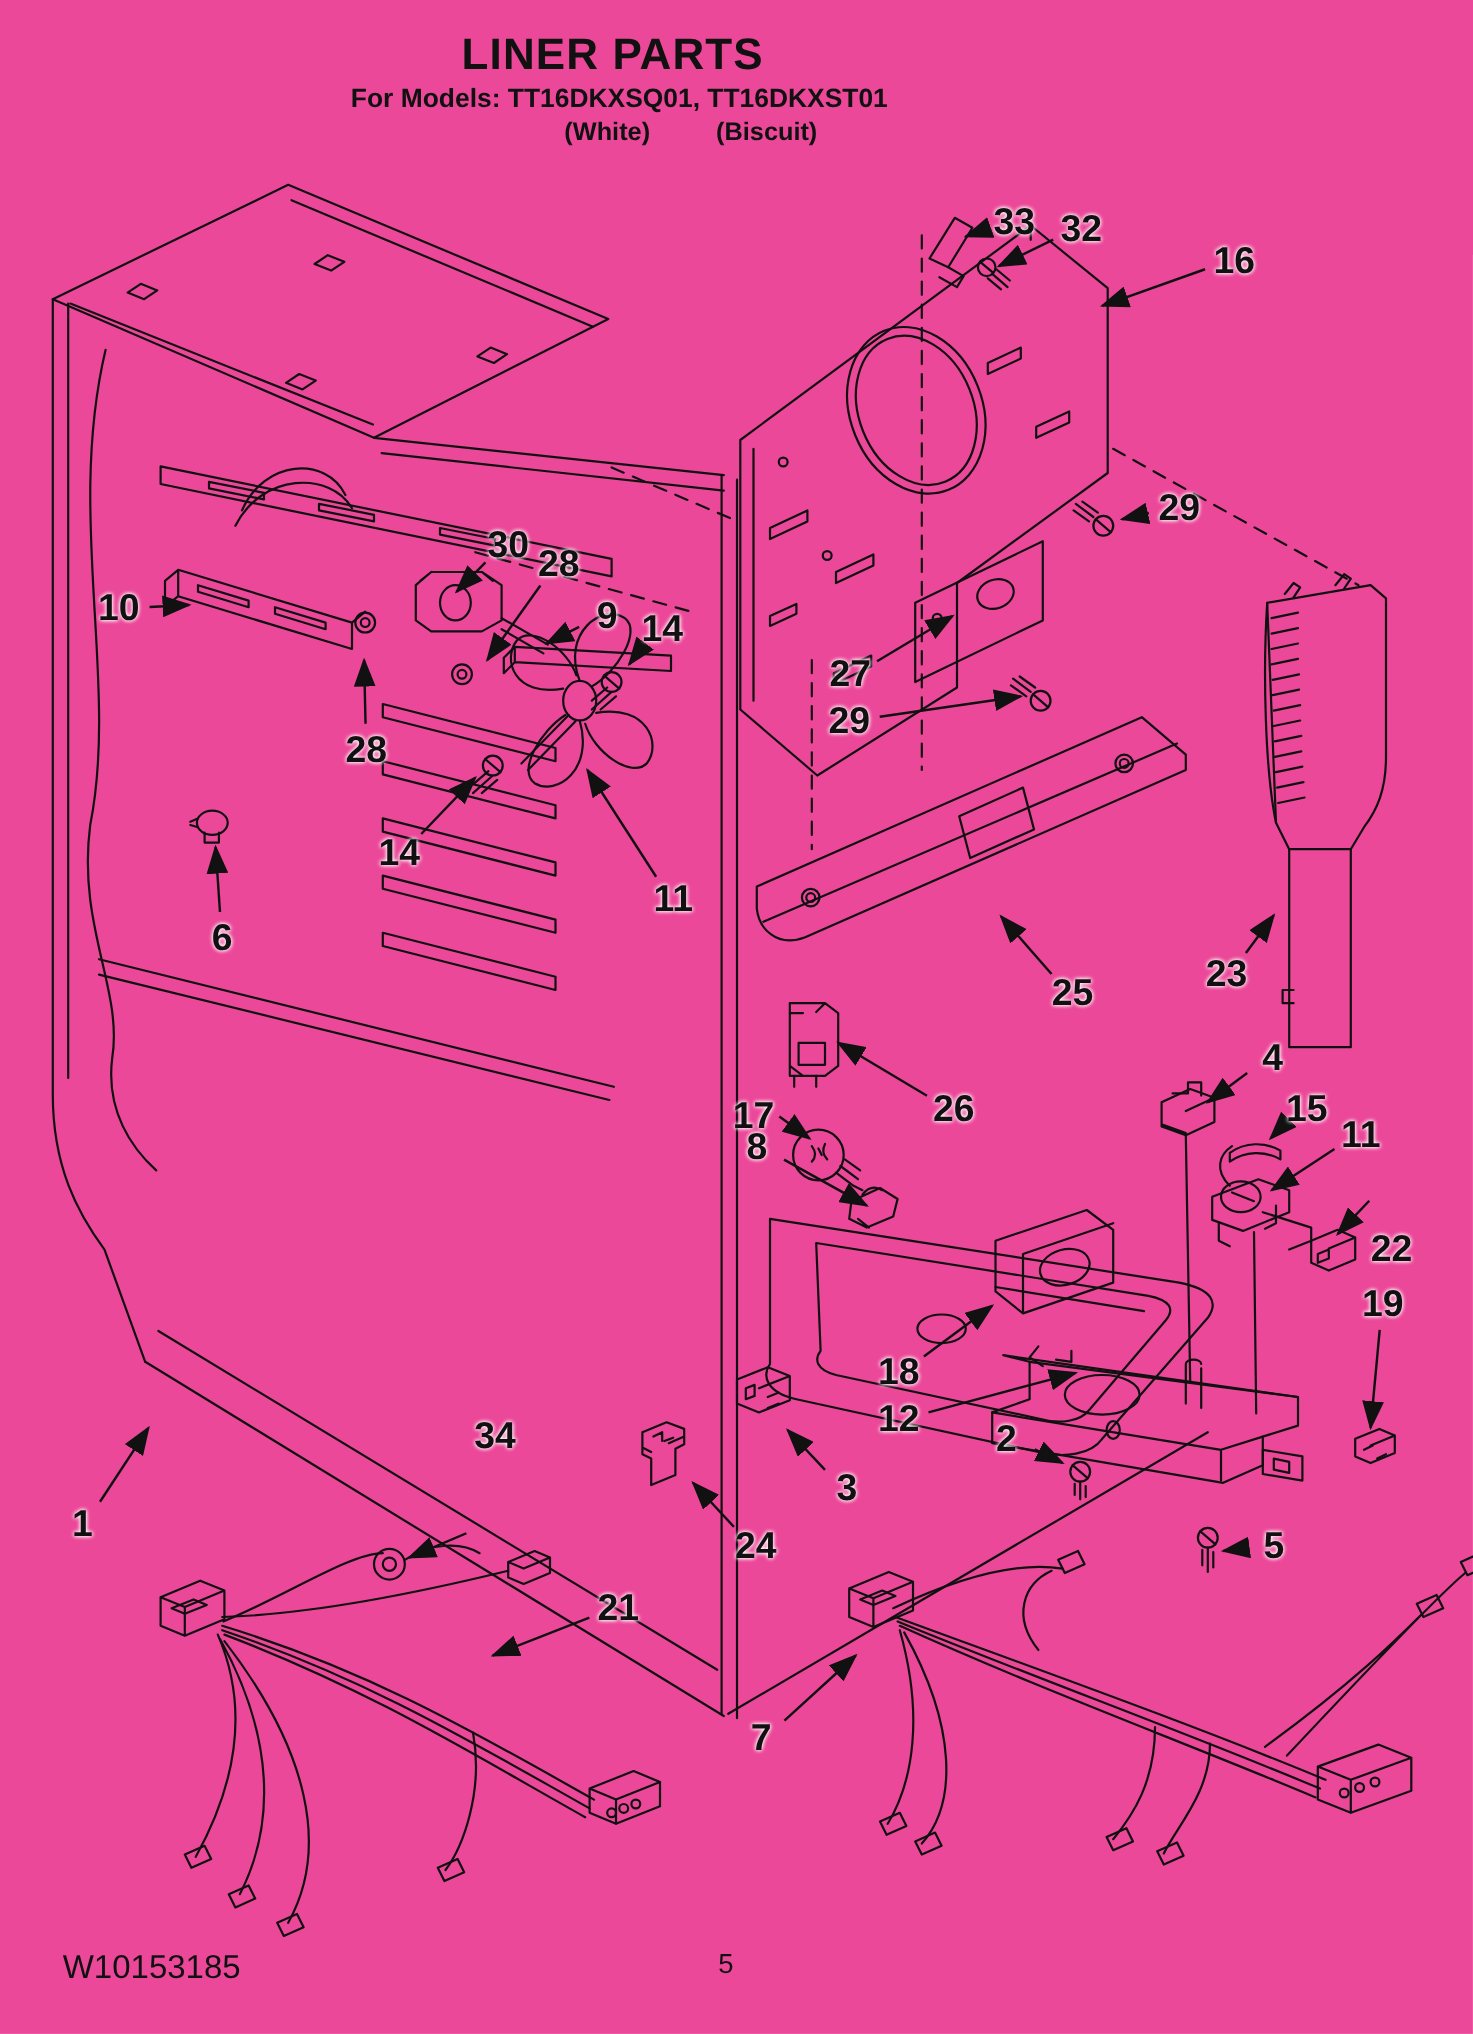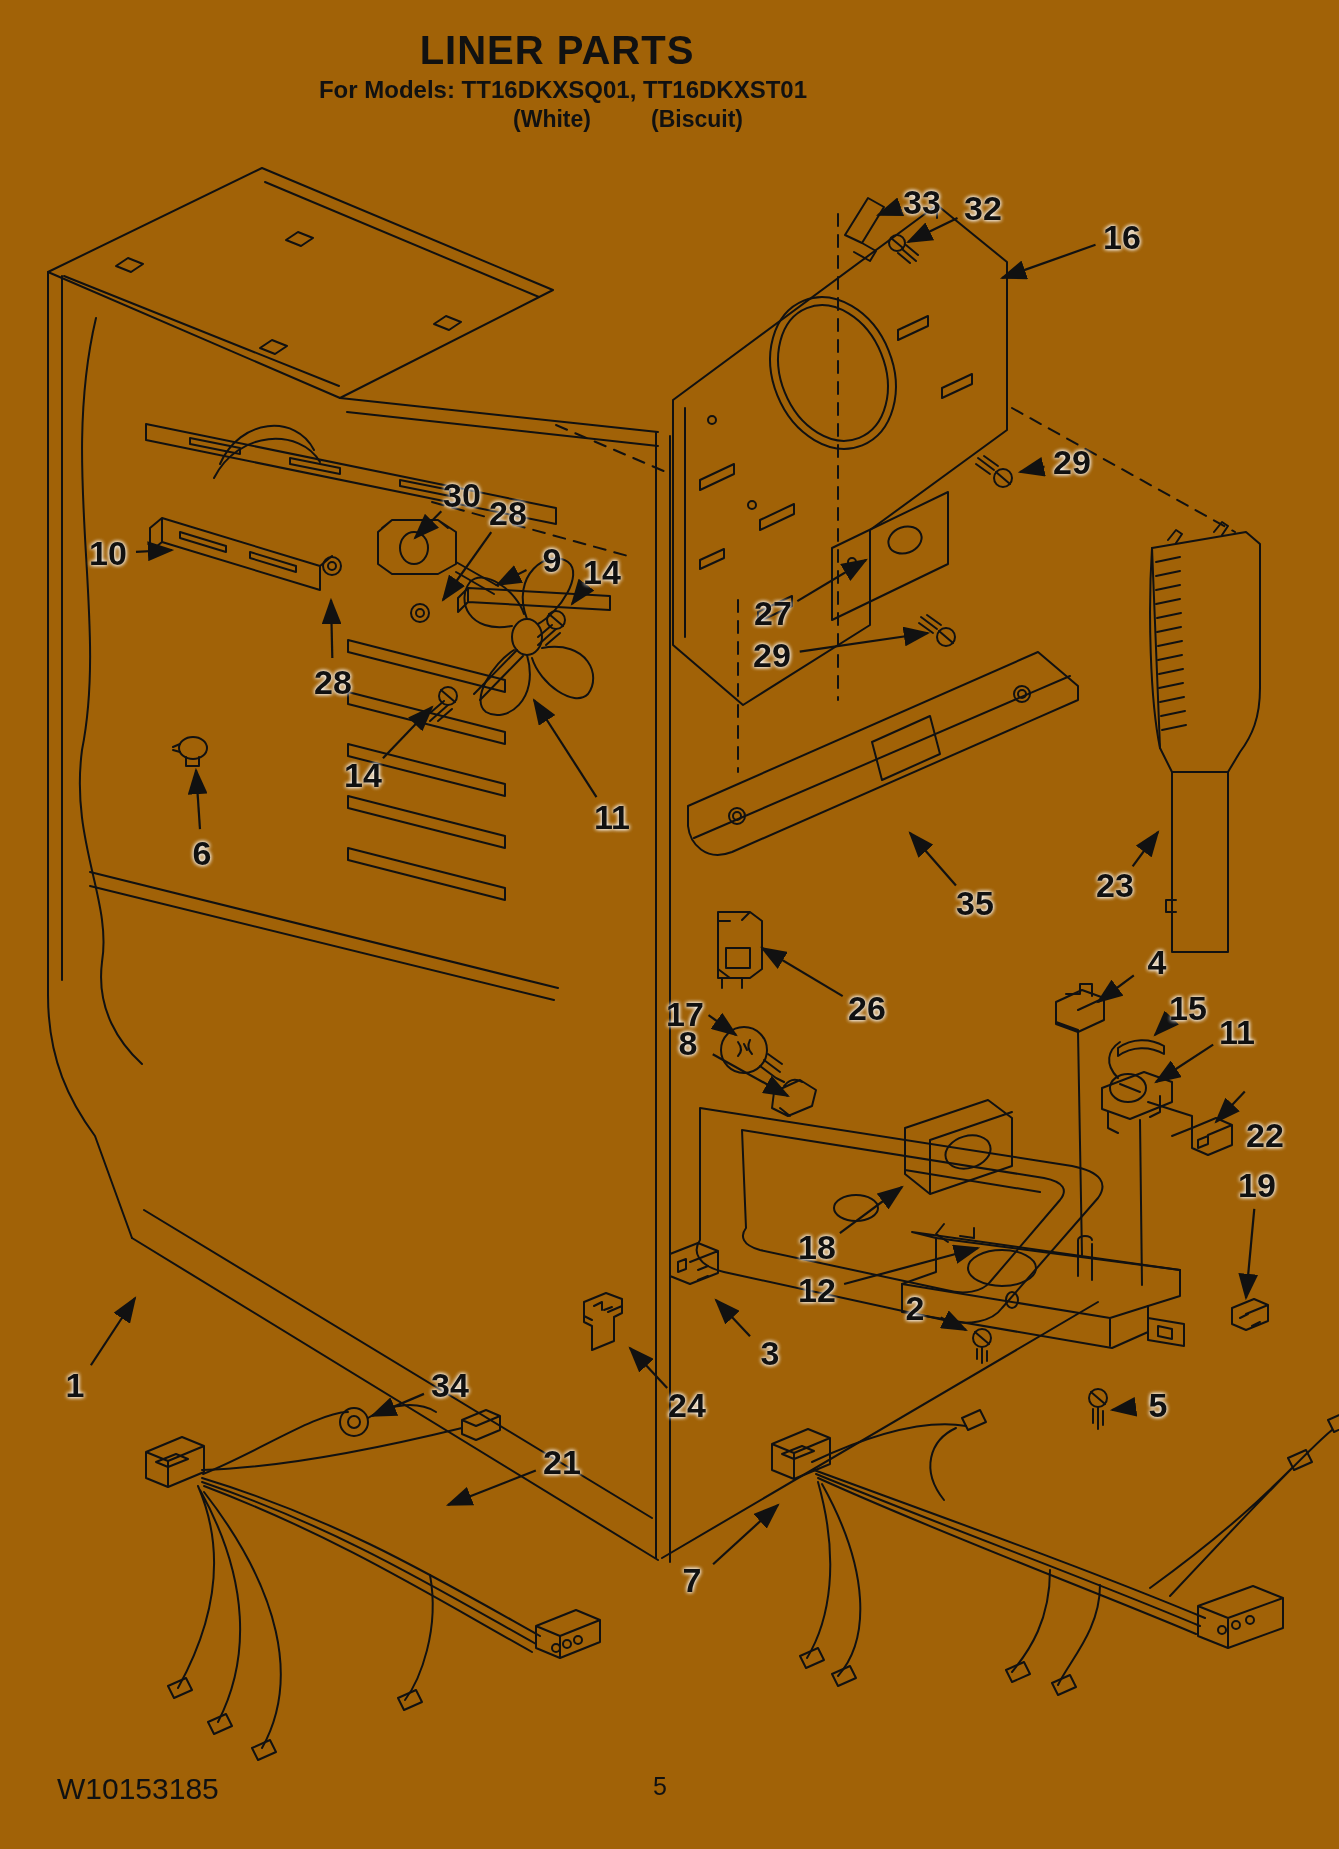--- a/index.html
+++ b/index.html
@@ -3,7 +3,7 @@
 <meta charset="utf-8">
 <style>
   html,body{margin:0;padding:0;background:#fff;}
-  #page{position:relative;width:1339px;height:1849px;background:#a16207;overflow:hidden;
+  #page{position:relative;width:1339px;height:1849px;background:#ec4899;overflow:hidden;
         font-family:"Liberation Sans",sans-serif;color:#111;}
   .hdr{position:absolute;left:0;top:0;width:100%;}
   .title{position:absolute;left:557px;top:28px;transform:translateX(-50%);

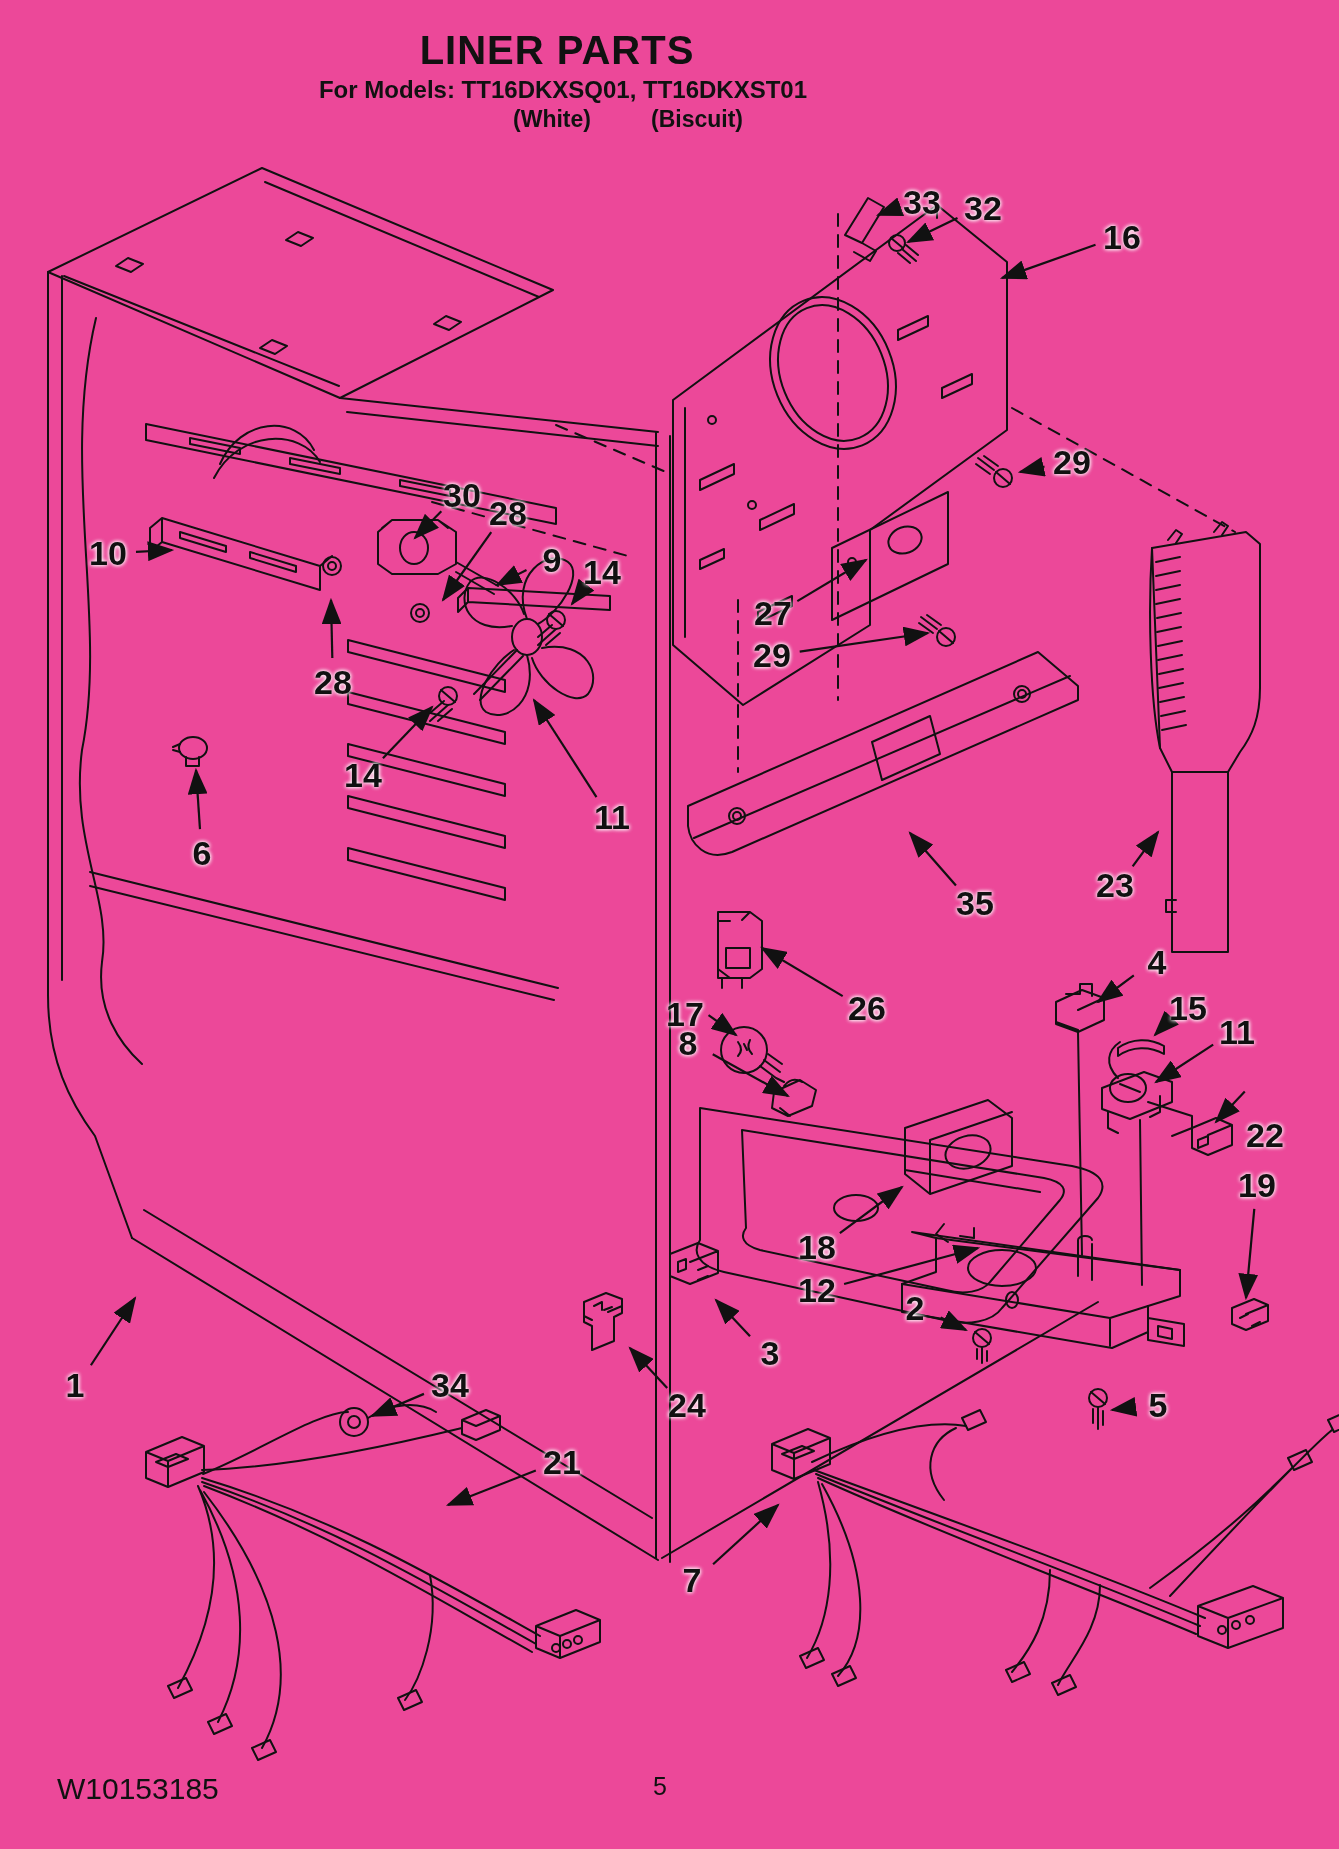--- a/index.html
+++ b/index.html
@@ -347,7 +347,7 @@
       <div class="callout" style="left: 1072px; top: 462px;">29</div>
       <div class="callout" style="left: 773px; top: 613px;">27</div>
       <div class="callout" style="left: 772px; top: 655px;">29</div>
-      <div class="callout" style="left: 975px; top: 903px;">35</div>
+      <div class="callout" style="left: 975px; top: 903px;">25</div>
       <div class="callout" style="left: 1115px; top: 885px;">23</div>
       <div class="callout" style="left: 867px; top: 1008px;">26</div>
       <div class="callout" style="left: 685px; top: 1002px; margin-top: 12px;">17</div>

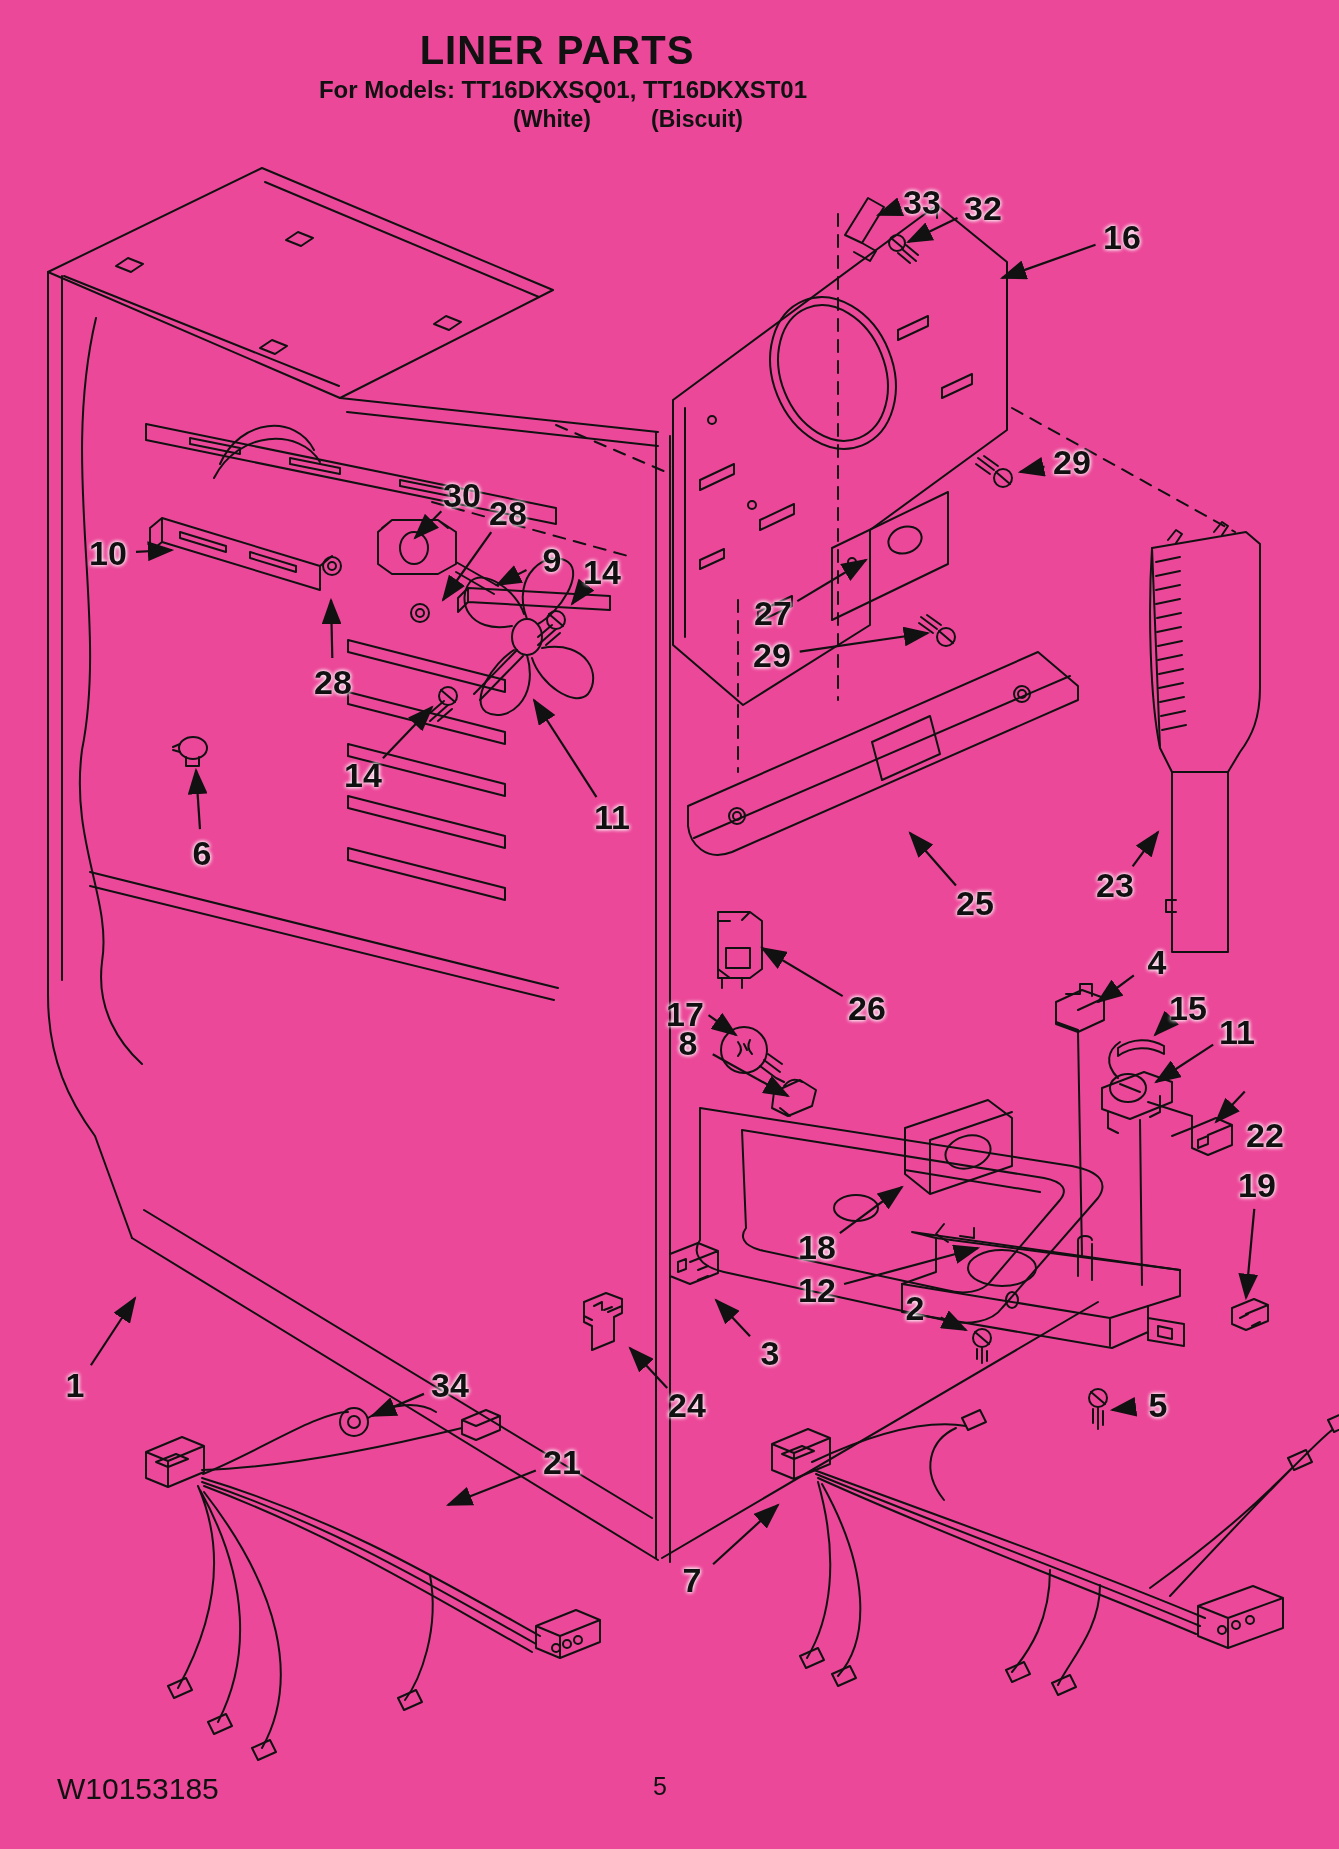--- a/index.html
+++ b/index.html
@@ -363,7 +363,7 @@
       <div class="callout" style="left: 770px; top: 1353px;">3</div>
       <div class="callout" style="left: 687px; top: 1405px;">24</div>
       <div class="callout" style="left: 75px; top: 1385px;">1</div>
-      <div class="callout" style="left: 450px; top: 1385px; text-align: right;">34</div>
+      <div class="callout" style="left: 450px; top: 1305px; text-align: right;">34</div>
       <div class="callout" style="left: 562px; top: 1462px;">21</div>
       <div class="callout" style="left: 1158px; top: 1405px;">5</div>
       <div class="callout" style="left: 692px; top: 1580px;">7</div>

